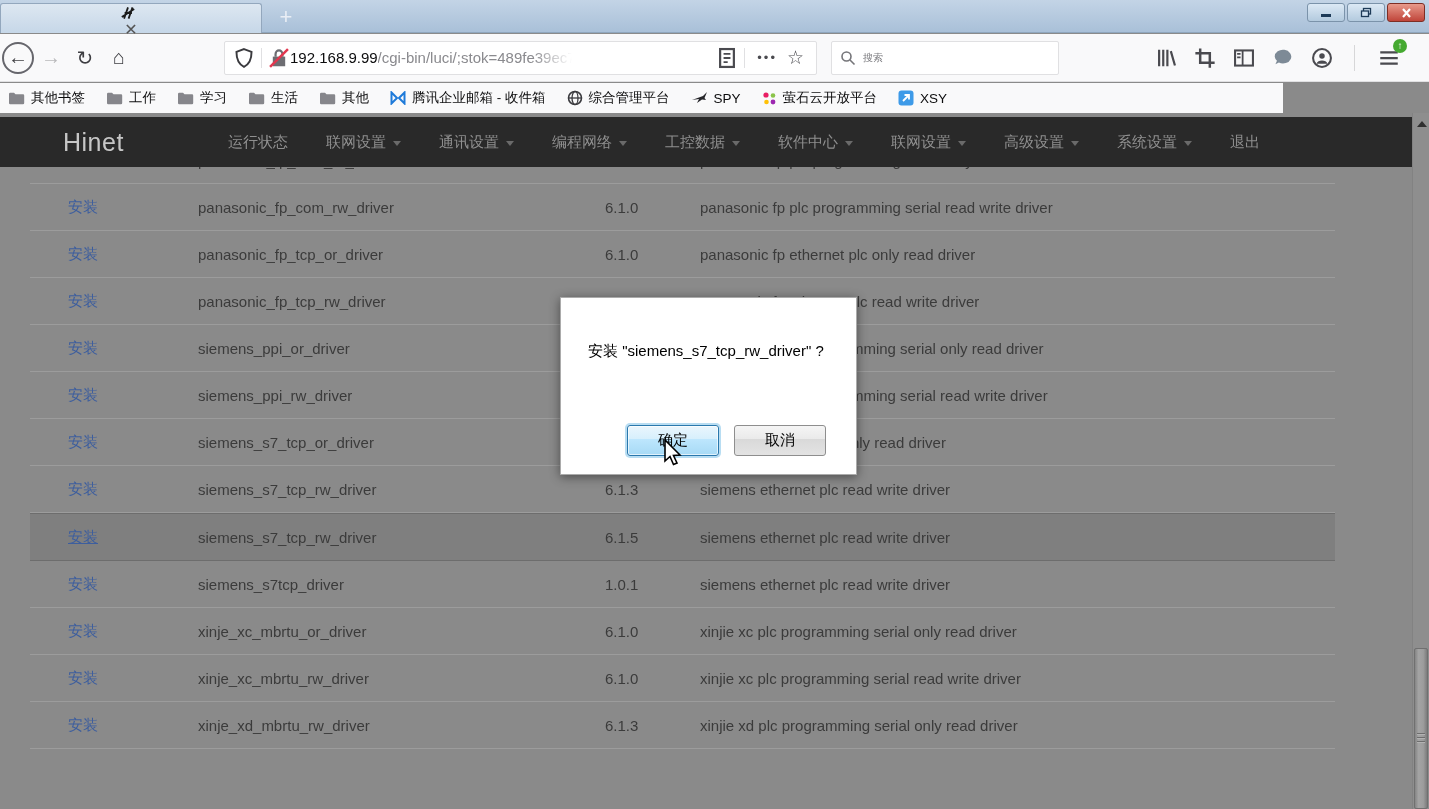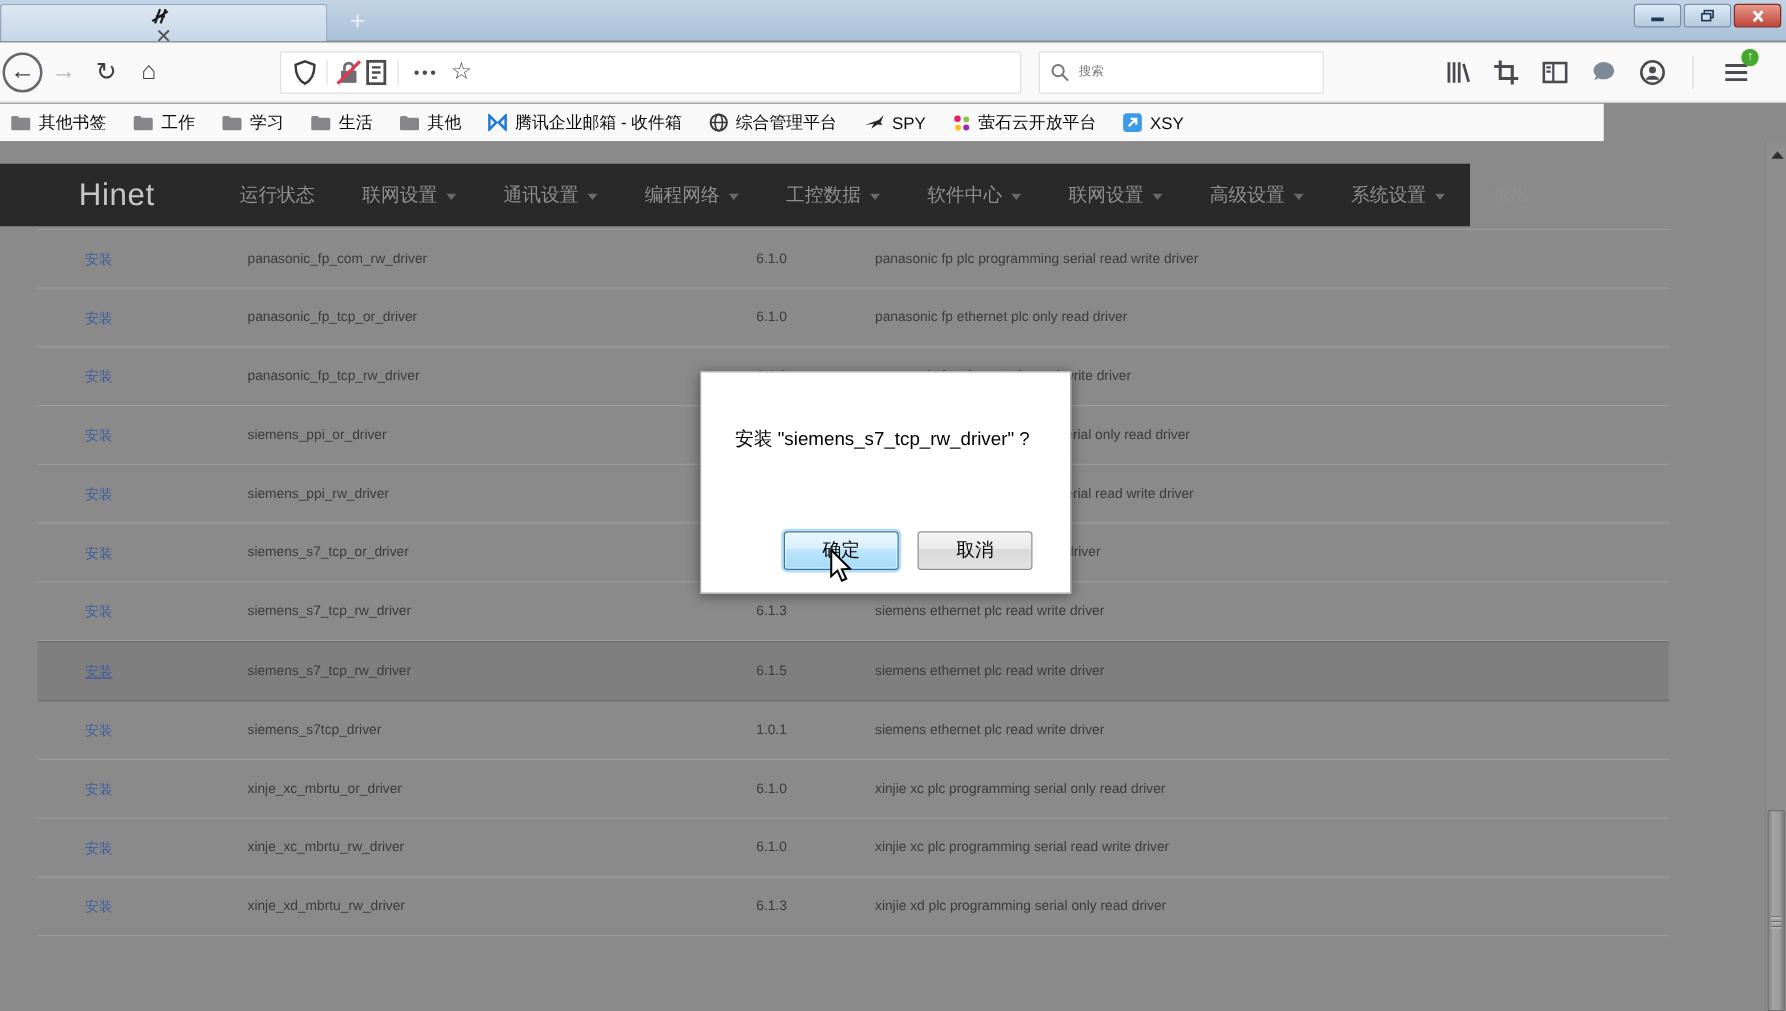--- a/index.html
+++ b/index.html
@@ -154,6 +154,7 @@
         <path d="M5.5 7 V5 a2.5 2.5 0 0 1 5 0 V7" fill="none" stroke="#6d6d72" stroke-width="1.6"></path>
         <path d="M1.5 14.5 L14.5 1.5" stroke="#e2374f" stroke-width="1.8"></path>
       </svg>
+      <span class="url-text"><span class="url-domain">192.168.9.99</span><span class="url-path">/cgi-bin/luci/;stok=489fe39ec7</span></span>
       <svg class="tb-ico" width="20" height="20" viewBox="0 0 16 16">
         <rect x="3" y="1.5" width="10" height="13" fill="none" stroke="#4a4a4f" stroke-width="1.6"></rect>
         <path d="M5.5 5 H10.5 M5.5 8 H10.5 M5.5 11 H8.5" stroke="#4a4a4f" stroke-width="1.4"></path>

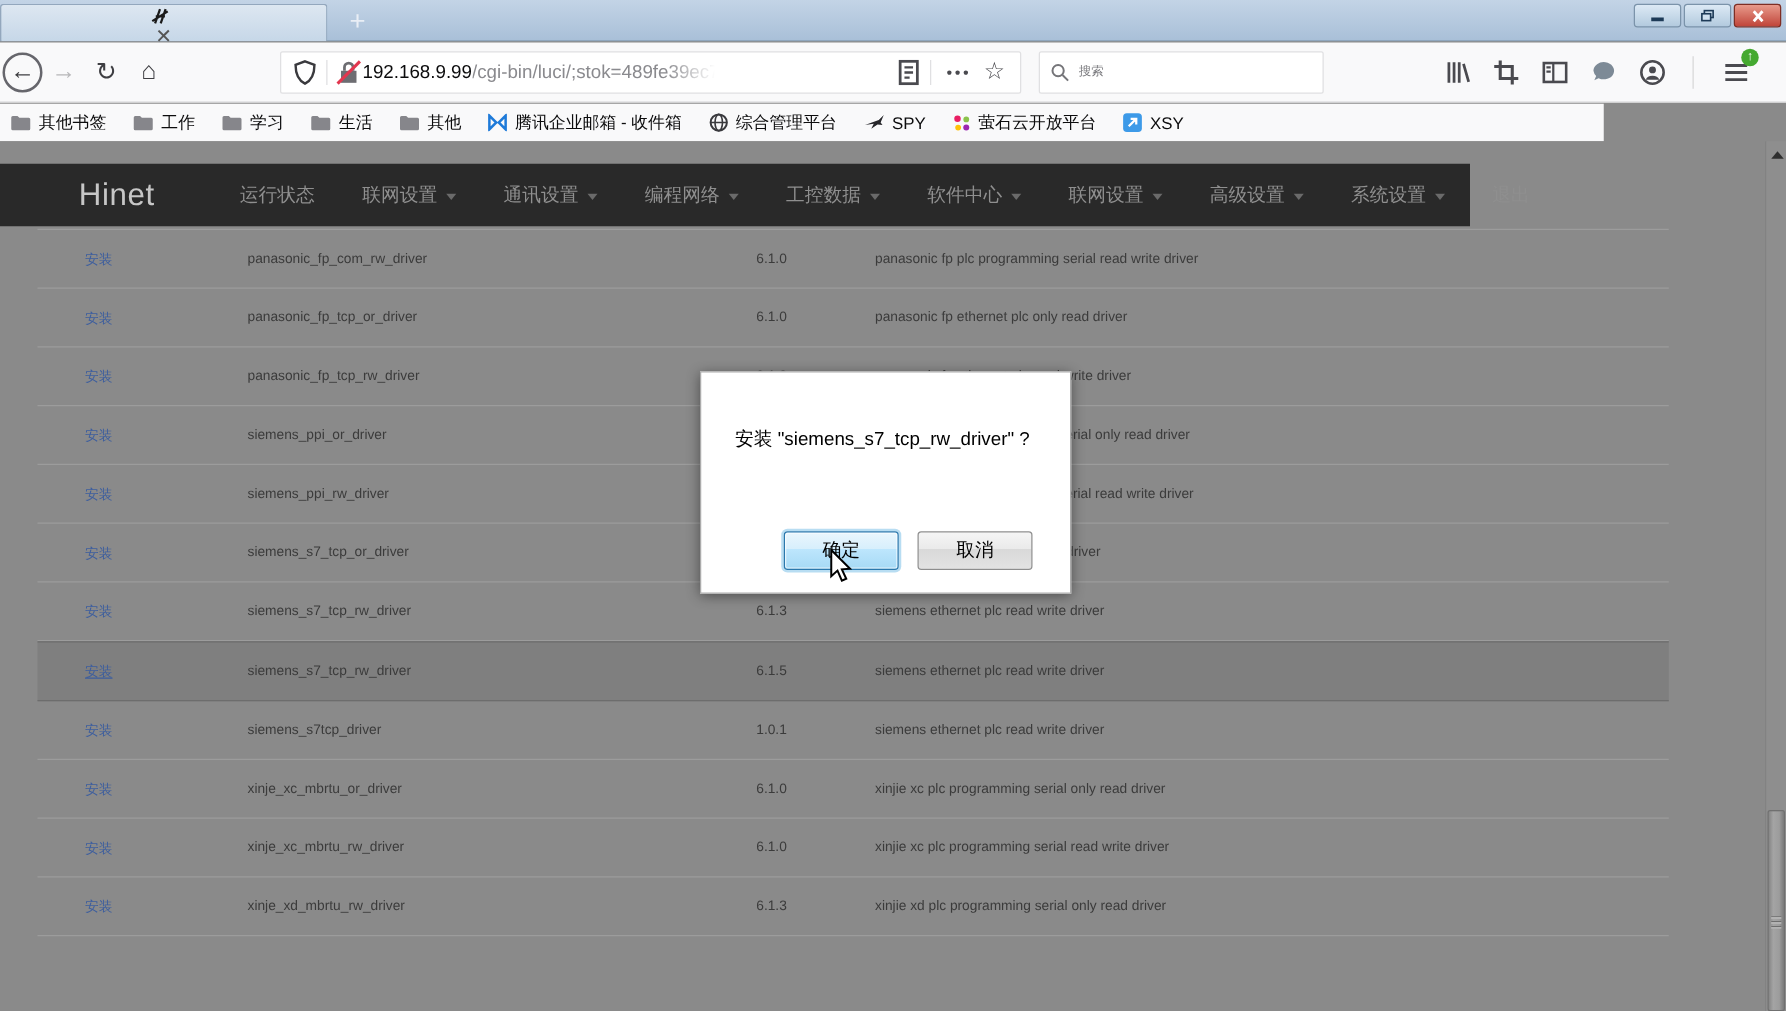--- a/index.html
+++ b/index.html
@@ -60,8 +60,8 @@
 
   
   .content { position:absolute; left:0; top:113px; width:1429px; height:696px; background:#8a8a8a; overflow:hidden; }
-  .site-nav { position:absolute; left:0; top:18px; width:1176px; height:50px; background:#292929; z-index:3;
-    display:flex; align-items:center; }
+  .site-nav { position:absolute; left:0; top:4px; width:1429px; height:50px; background:#292929; z-index:3;
+    display:flex; align-items:center;gap:36px; }
   .brand { margin-left:63px; font-size:25px; color:#c6c6c6; letter-spacing:0.5px; }
   .menu { display:flex; align-items:center; margin-left:68px; gap:38px;font-family:Liberation Mono, monospace; }
   .menu-item { font-size:15px; color:#8f8f8f; display:flex; align-items:center; white-space:nowrap; }

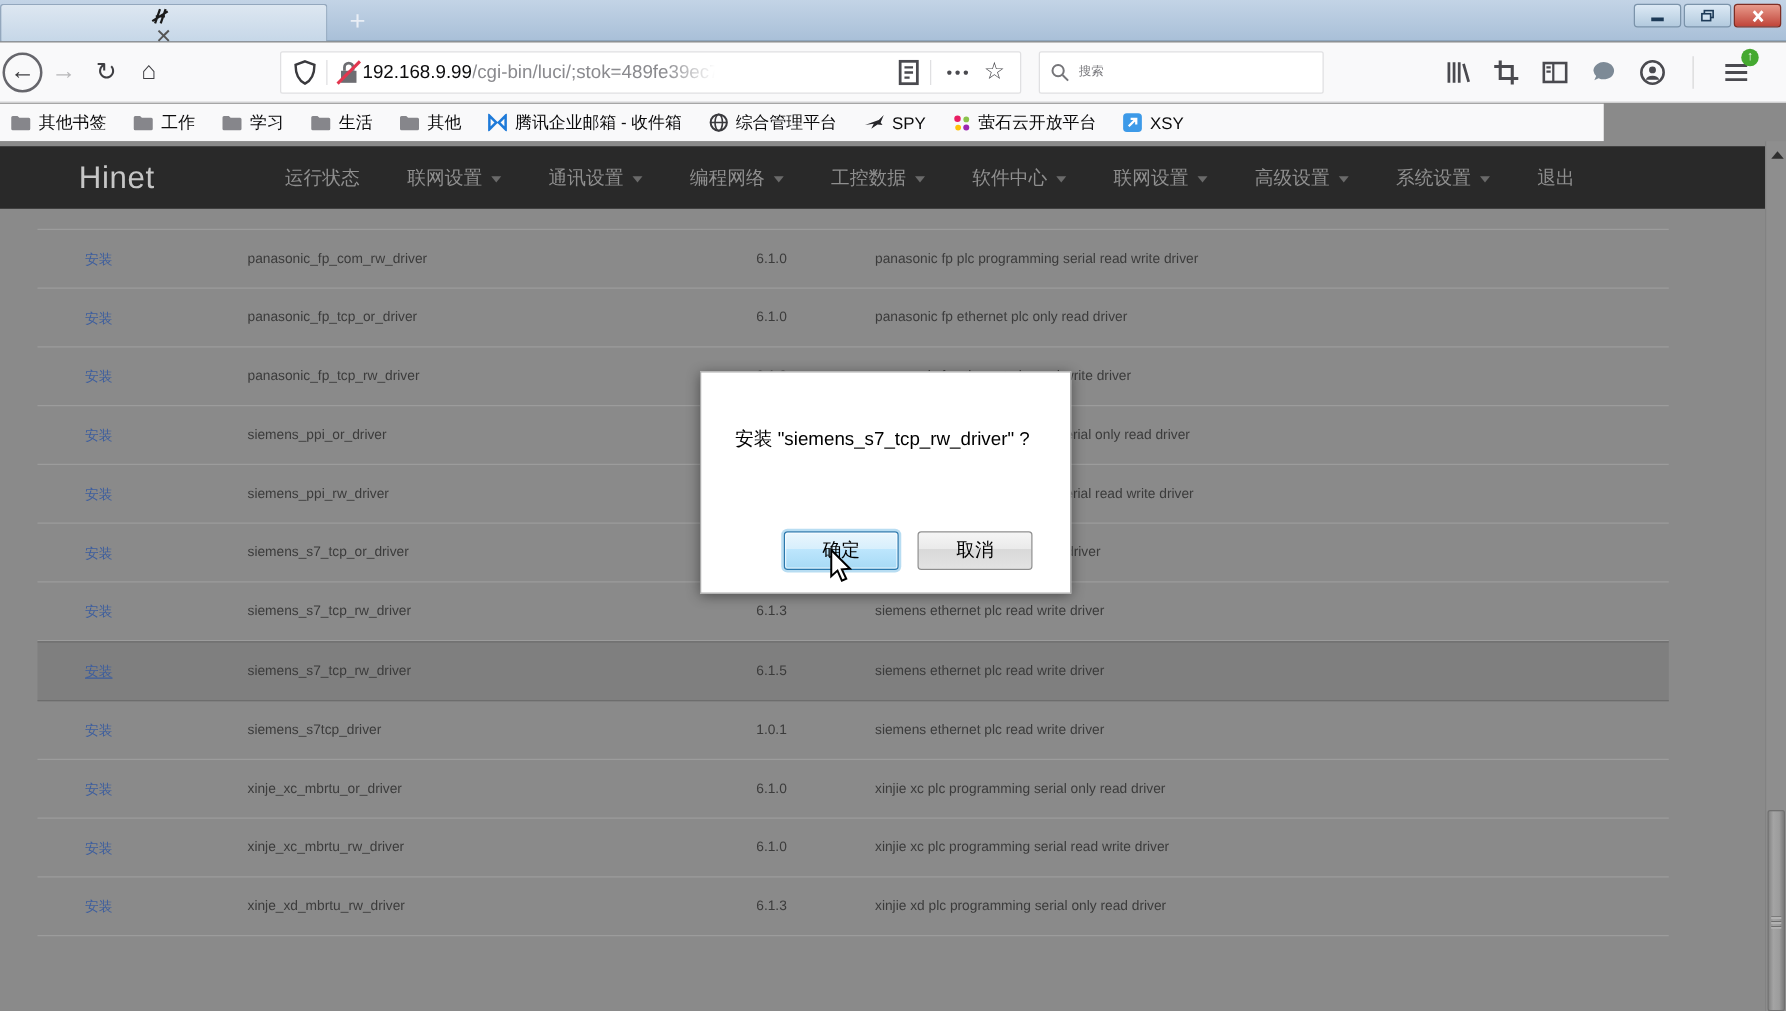--- a/index.html
+++ b/index.html
@@ -69,7 +69,7 @@
     border-top:5px solid #6a6a6a; margin-left:7px; margin-top:2px; }
 
   .drv-table { position:absolute; left:30px; top:24px; width:1305px; z-index:1; }
-  .t-row { height:47px; display:flex; align-items:center; border-bottom:1px solid #9c9c9c; font-size:11px; color:#3b3b3b; }
+  .t-row { height:47px; display:flex; align-items:center; border-bottom:1px solid #9c9c9c; font-size:15px; color:#3b3b3b; }
   .t-row .act { width:168px; padding-left:38px; }
   .t-row .act a { color:#3d5e9e; text-decoration:none; }
   .t-row .nm { width:407px; }

